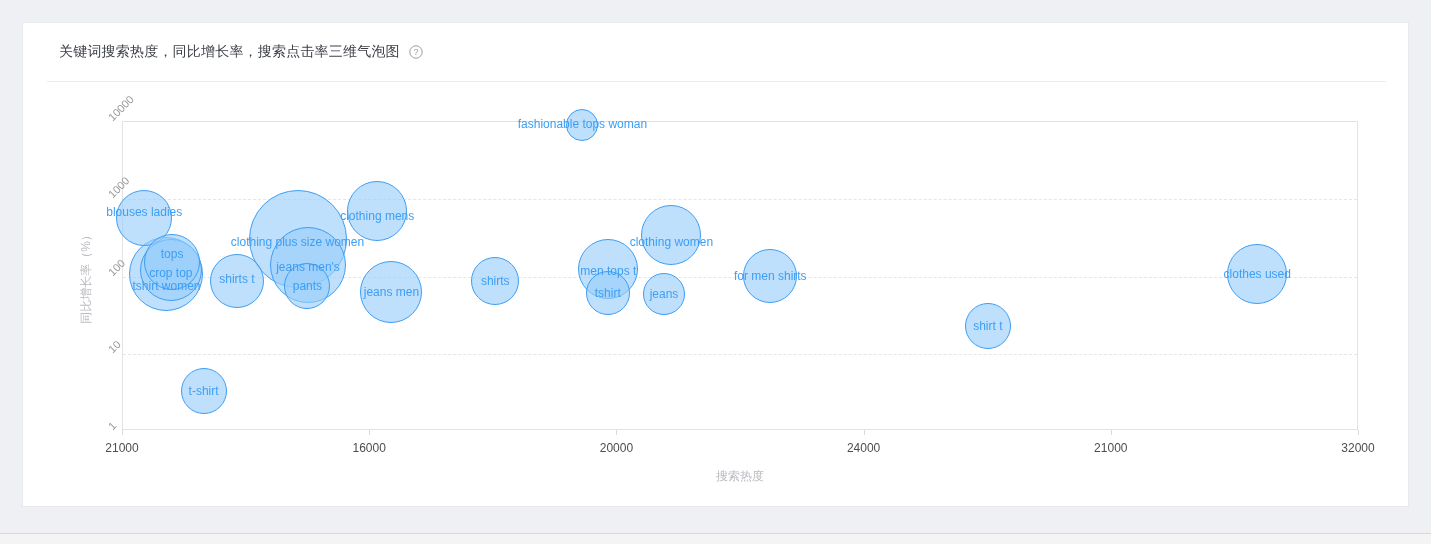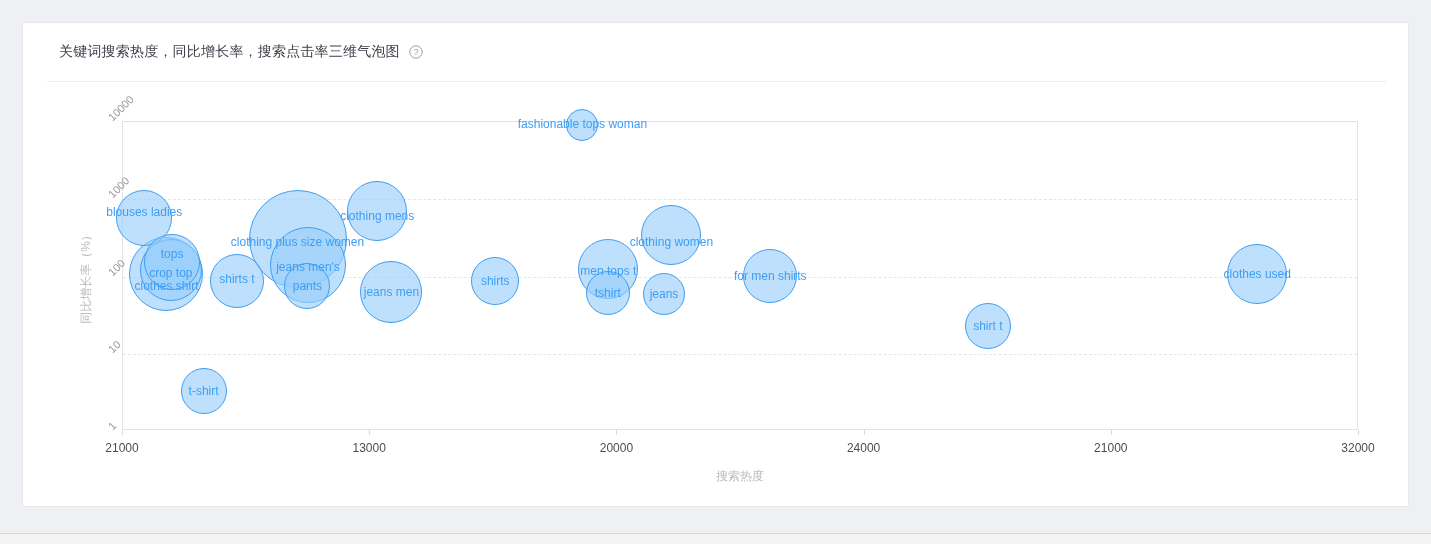--- a/index.html
+++ b/index.html
@@ -221,7 +221,7 @@
         <div class="bubble" title="fashionable tops woman" style="left: 559.41px; top: 42.5348px; width: 32px; height: 32px;"></div>
         <div class="bubble-label" style="left: 274.512px; top: 159.642px;">clothing plus size women</div>
         <div class="bubble-label" style="left: 285.018px; top: 185.432px;">jeans men's</div>
-        <div class="bubble-label" style="left: 143.496px; top: 203.863px;">clothes shirt</div>
+        <div class="bubble-label" style="left: 143.496px; top: 203.863px;">tshirt women</div>
         <div class="bubble-label" style="left: 147.822px; top: 190.947px;">crop top</div>
         <div class="bubble-label" style="left: 368.448px; top: 209.538px;">jeans men</div>
         <div class="bubble-label" style="left: 354.234px; top: 134.189px;">clothing mens</div>

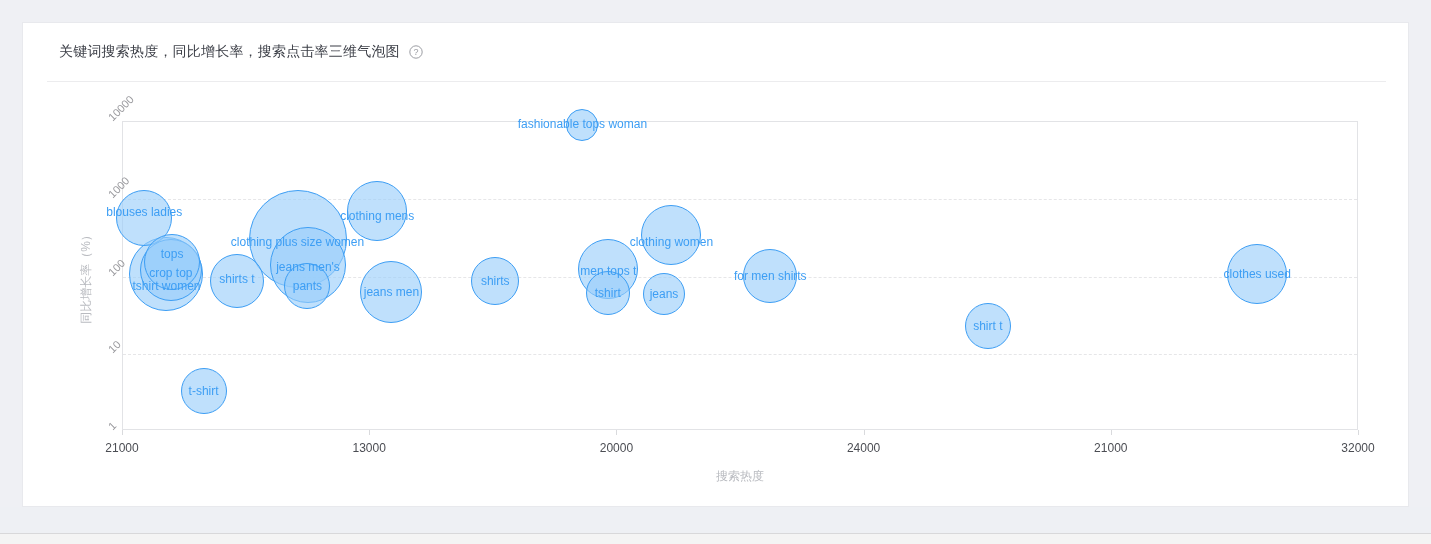--- a/index.html
+++ b/index.html
@@ -190,7 +190,7 @@
         <div class="xtickmark" style="left: 99px; top: 348px;"></div>
         <div class="xtick" style="left: 99px; top: 359px;">21000</div>
         <div class="xtickmark" style="left: 346.2px; top: 348px;"></div>
-        <div class="xtick" style="left: 346.2px; top: 359px;">13000</div>
+        <div class="xtick" style="left: 346.2px; top: 359px;">16000</div>
         <div class="xtickmark" style="left: 593.4px; top: 348px;"></div>
         <div class="xtick" style="left: 593.4px; top: 359px;">20000</div>
         <div class="xtickmark" style="left: 840.6px; top: 348px;"></div>

